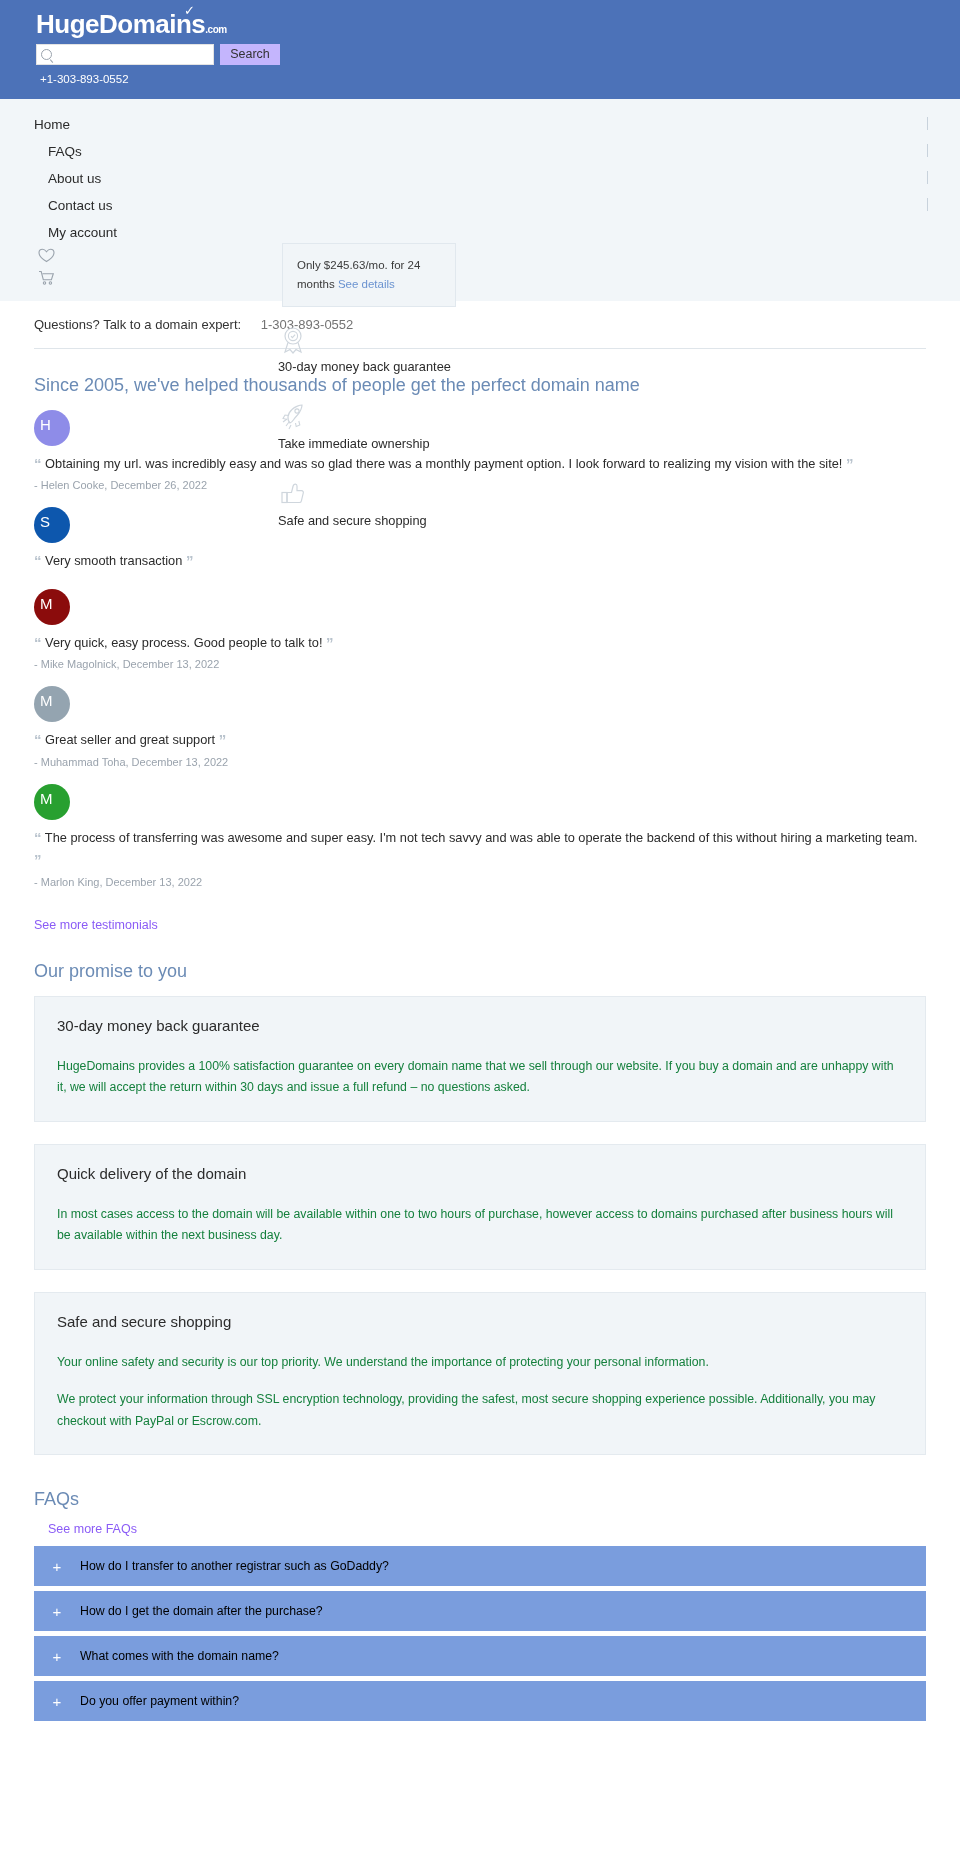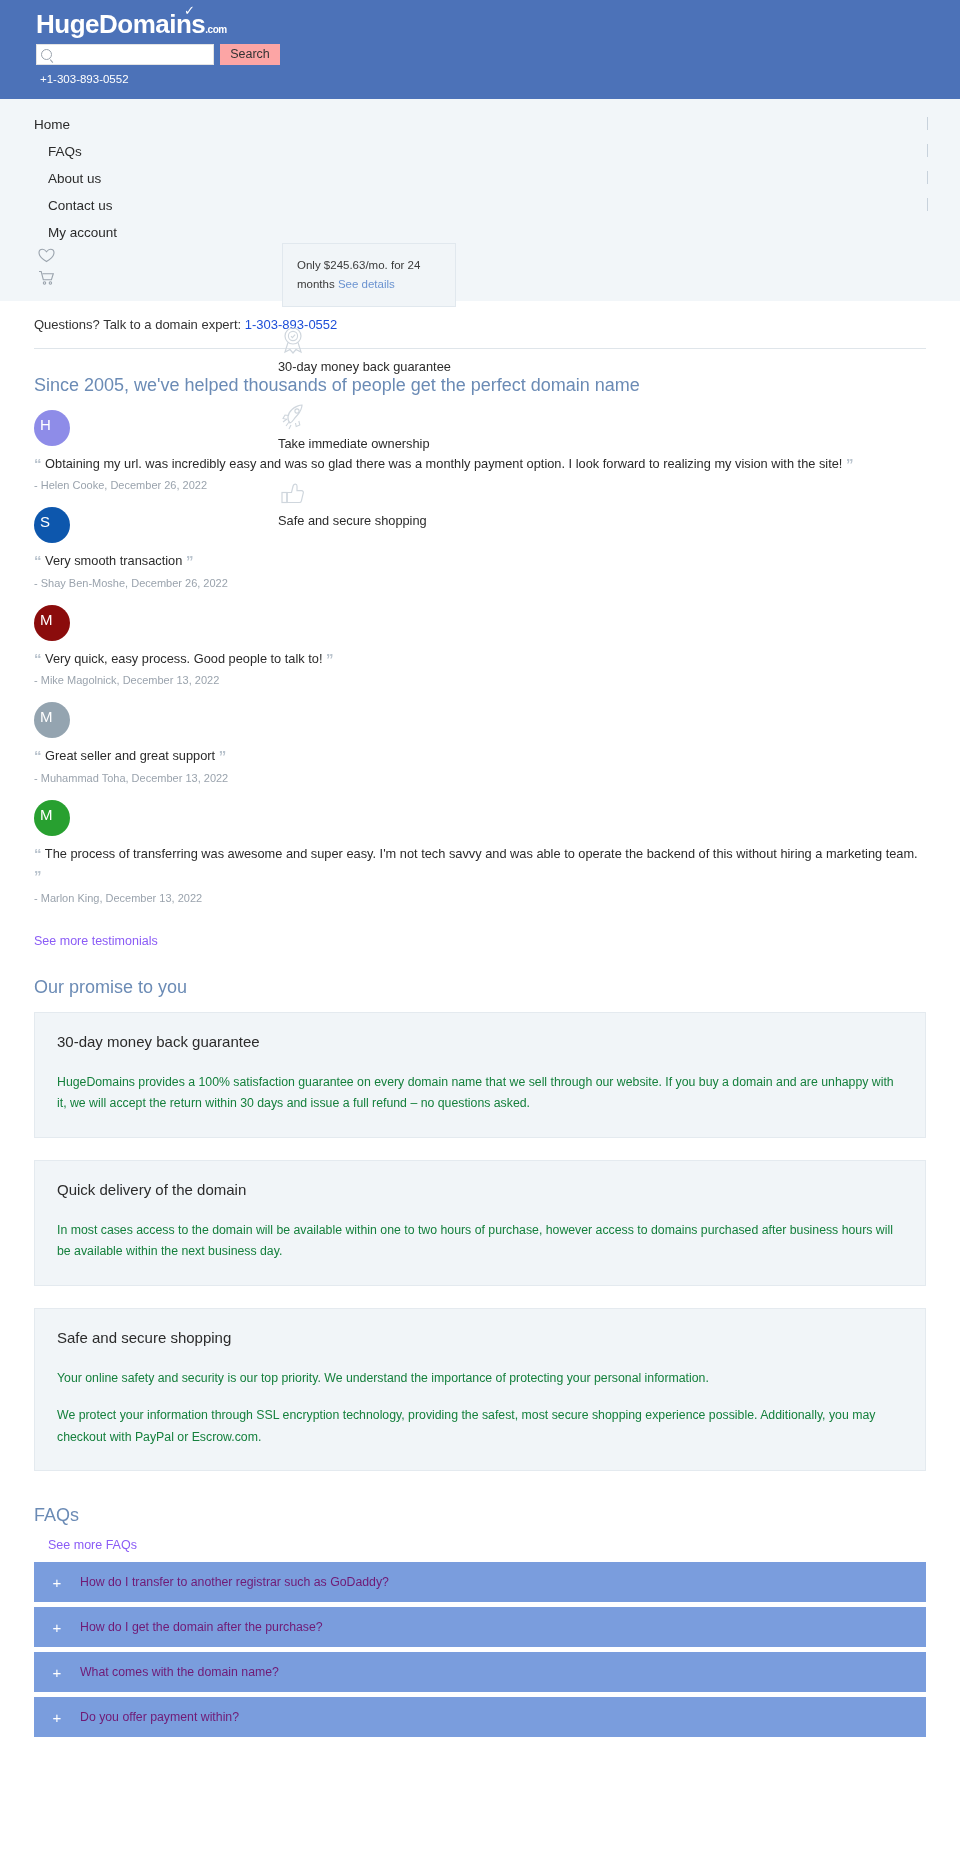--- a/index.html
+++ b/index.html
@@ -75,7 +75,7 @@
   }
   .search-button {
     margin-left: 6px;
-    background: #fca5a5;
+    background: #c4b5fd;
     border: none;
     width: 60px;
     height: 21px;

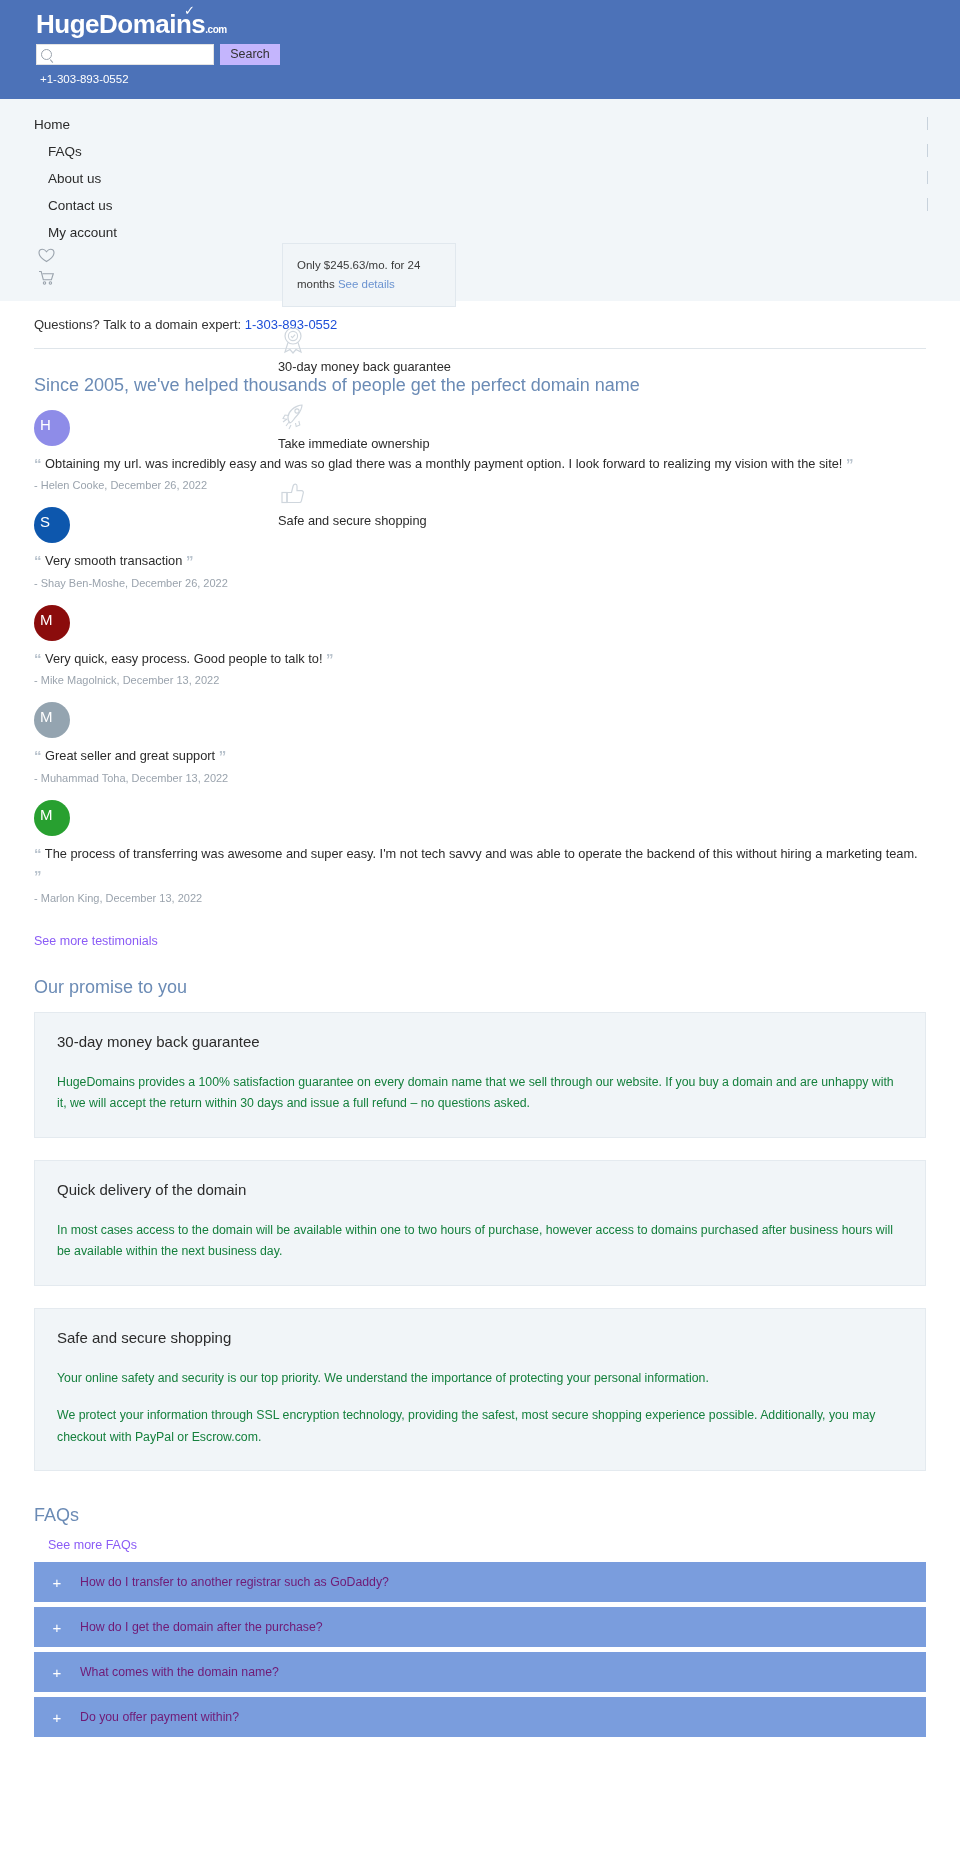--- a/index.html
+++ b/index.html
@@ -122,7 +122,7 @@
     color: #333;
     position: relative;
   }
-  .expert-bar a { color: #1d4ed8; text-decoration: none; }
+  .expert-bar a { color: #737373; text-decoration: none; margin-left: 16px; }
   .divider-line {
     margin: 16px 34px 0 34px;
     border-top: 1px solid #dfe5ea;

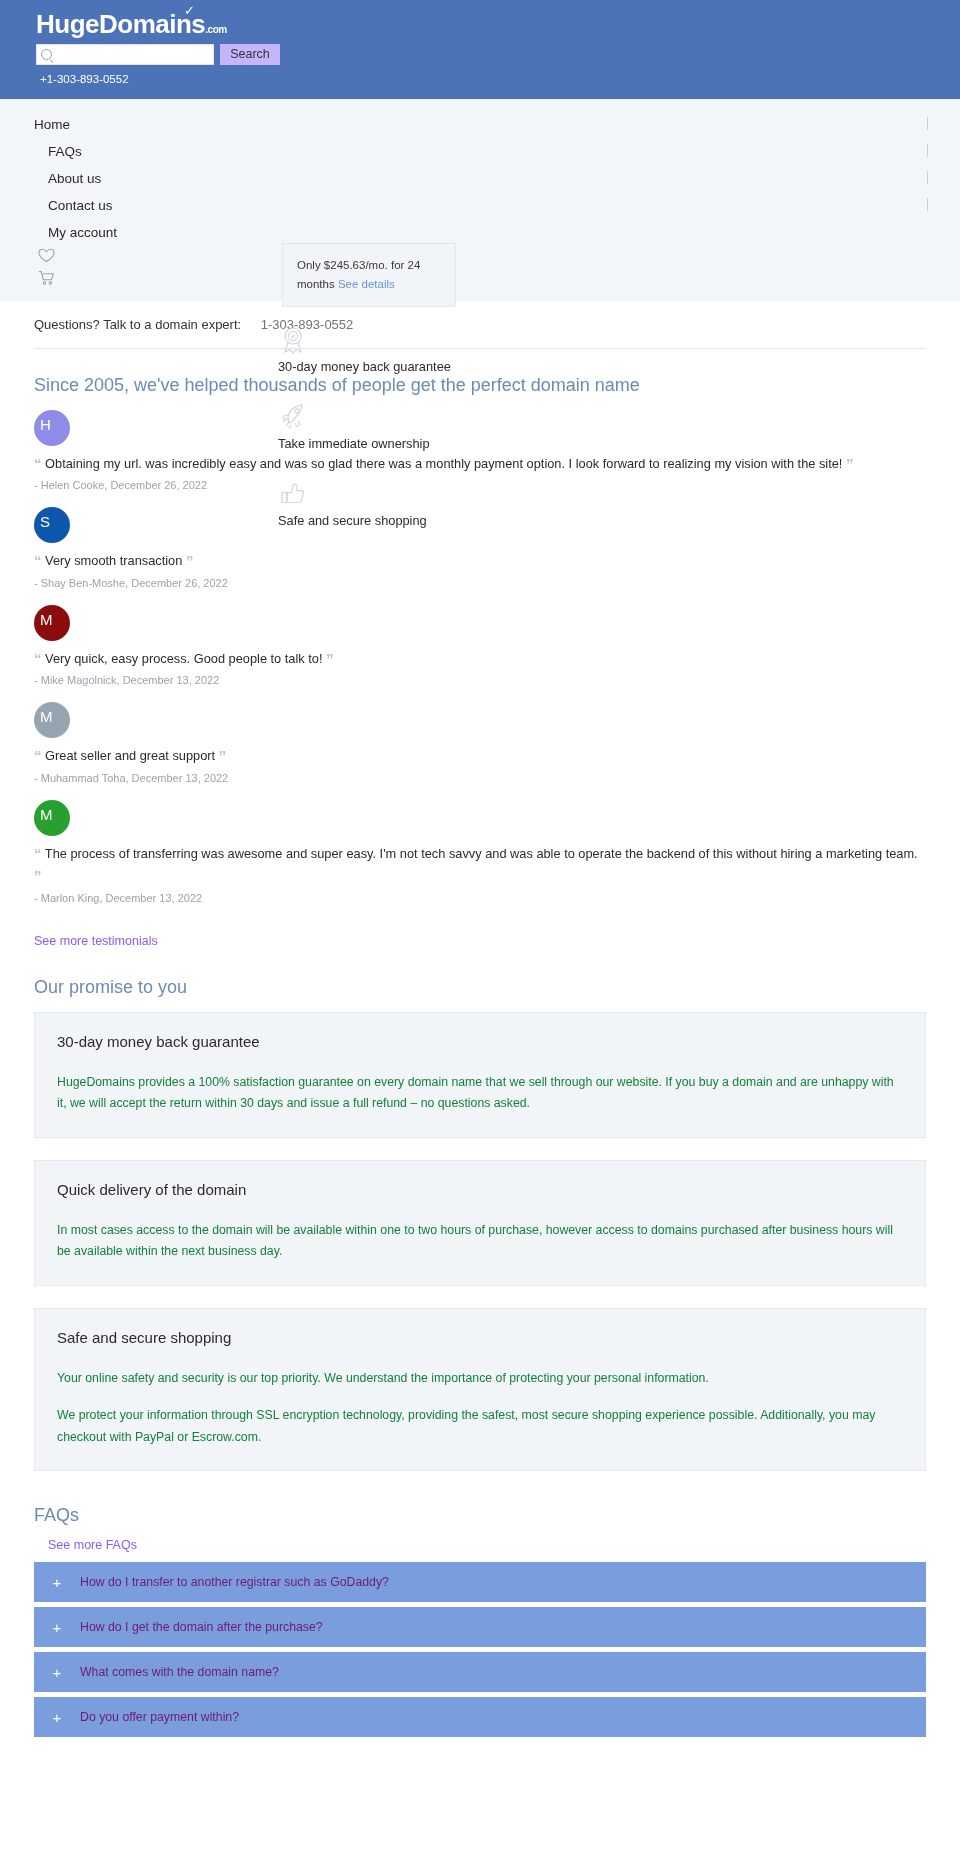--- a/index.html
+++ b/index.html
@@ -373,7 +373,6 @@
       <span>Very smooth transaction</span>
       <span class="qmark">”</span>
     </div>
-    <div class="t-author">- Shay Ben-Moshe, December 26, 2022</div>
   </div>
 
   <div class="testimonial">

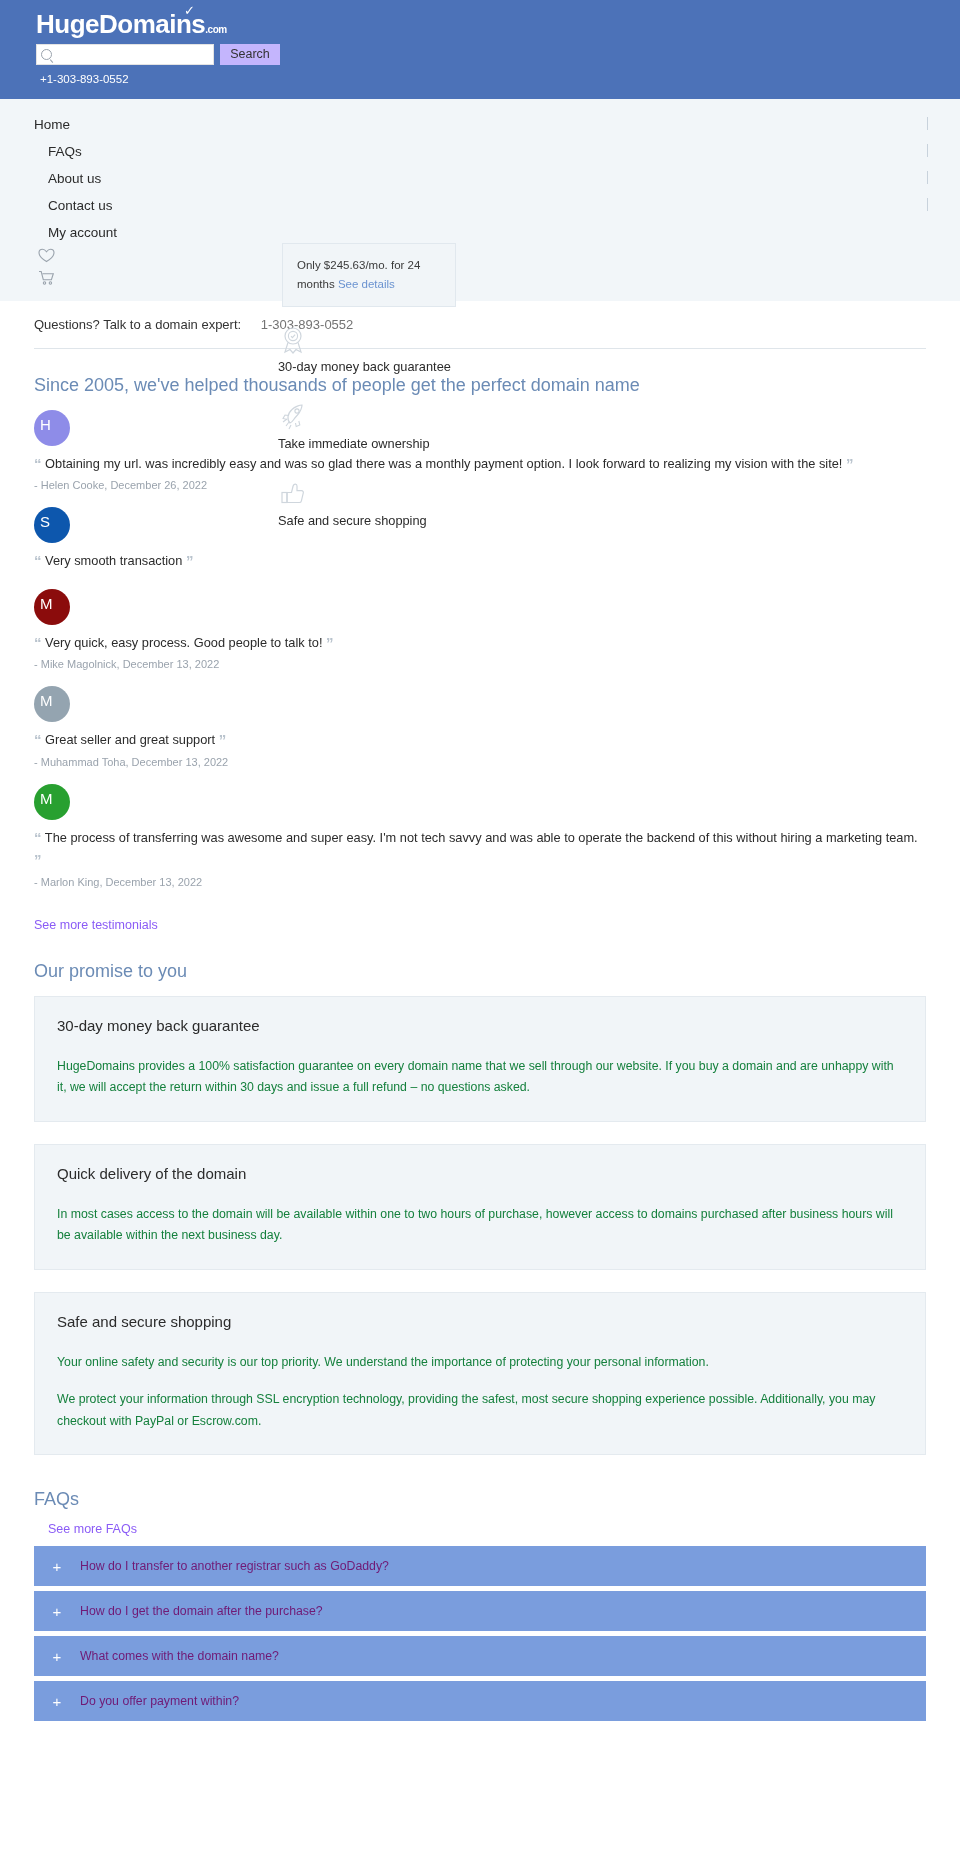--- a/index.html
+++ b/index.html
@@ -249,7 +249,7 @@
     color: #ffffff;
     flex: none;
   }
-  .faq-q { font-size: 12.3px; color: #701a75; }
+  .faq-q { font-size: 12.3px; color: #000000; }
 </style>
 </head>
 <body>

